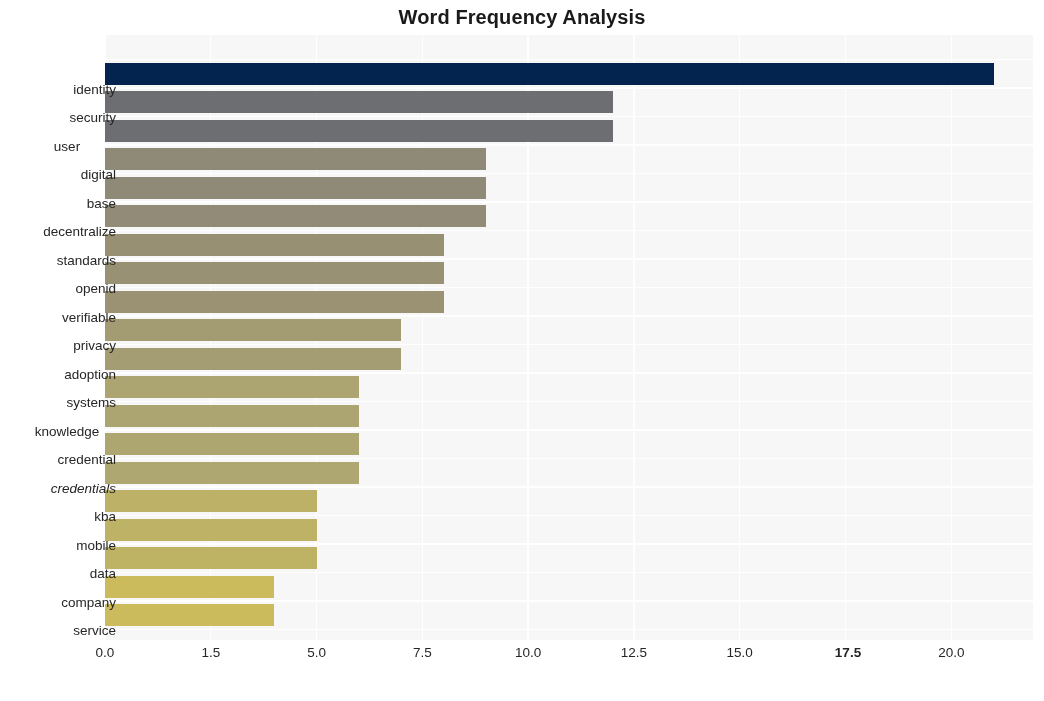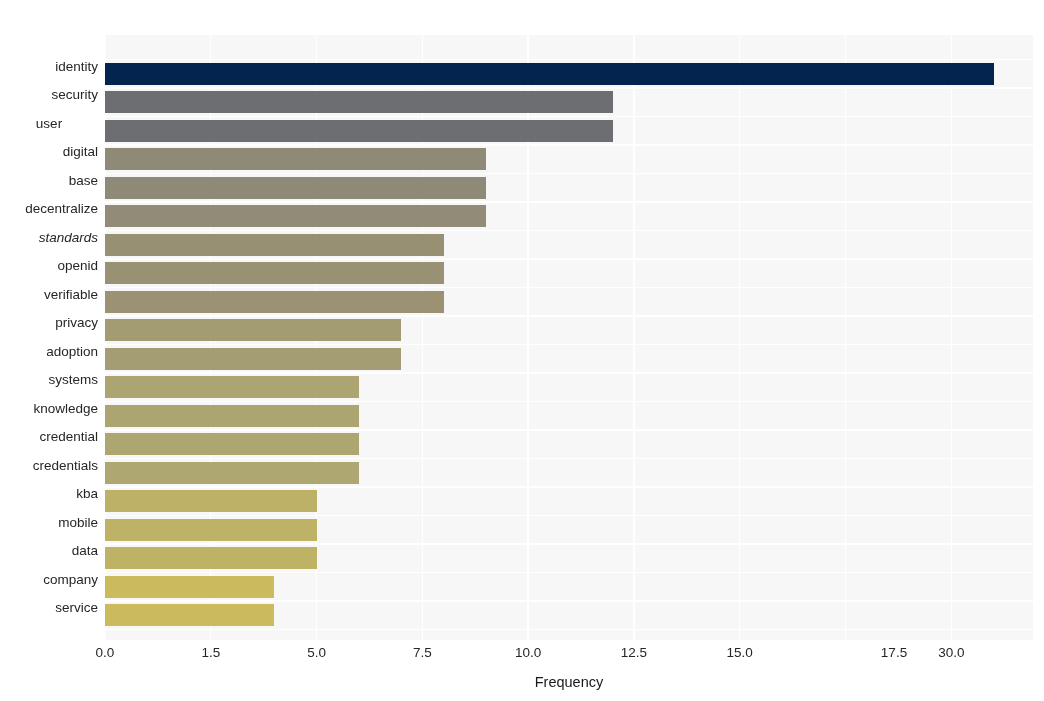--- a/index.html
+++ b/index.html
@@ -108,6 +108,7 @@
 
 <div id="figure">
 
+  <div id="chart-title">Word Frequency Analysis</div>
 
   <div id="plot-area">
     <div id="gridlines-v">

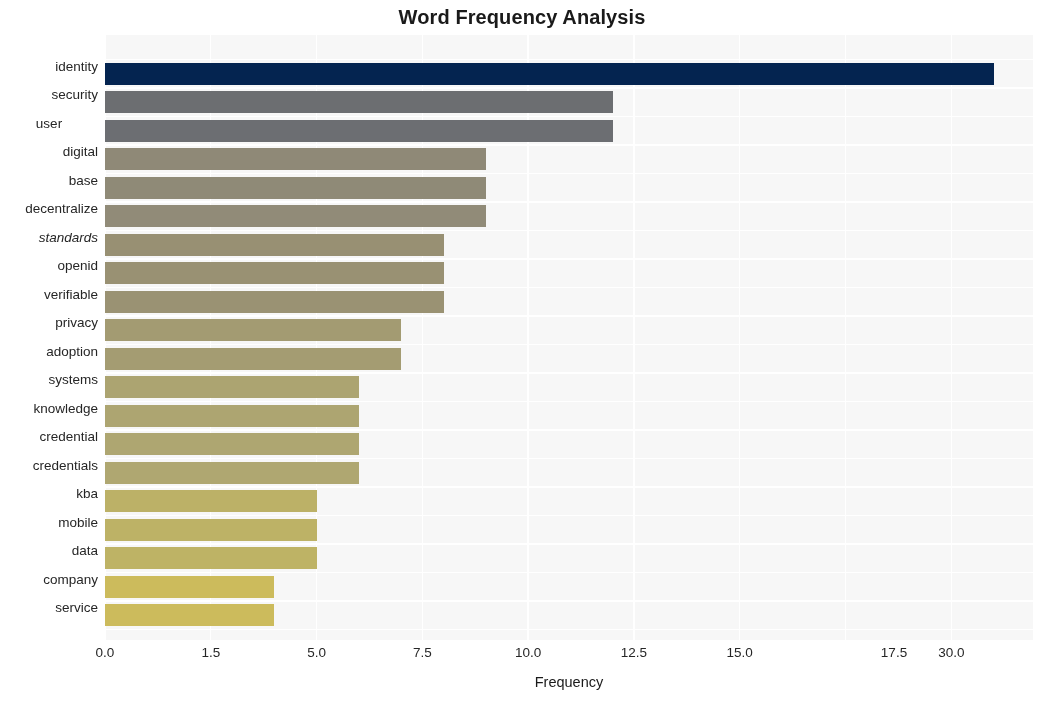--- a/index.html
+++ b/index.html
@@ -63,9 +63,10 @@
   #y-labels {
     position: absolute;
     left: 0;
-    top: 28px;
+    top: 51px;
     width: 98px;
     height: 605px;
+    padding-left: 18px;
   }
   .y-label {
     position: absolute;

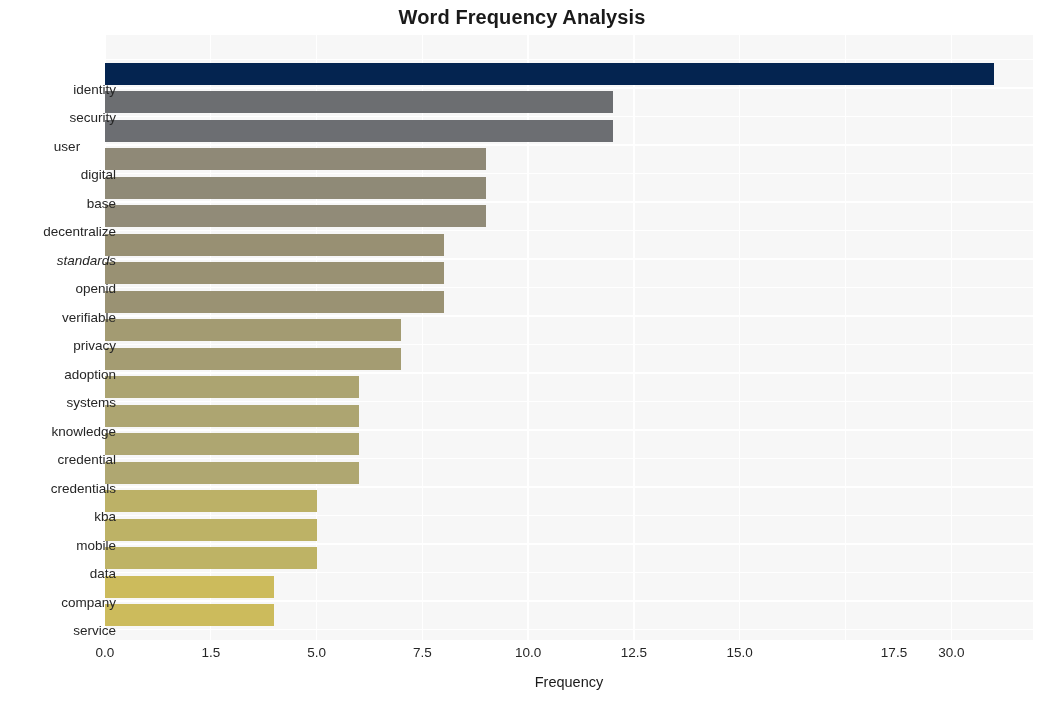--- a/index.html
+++ b/index.html
@@ -177,7 +177,7 @@
       <div class="y-label" style="top: 117.492px;">digital</div>
       <div class="y-label" style="top: 145.99px;">base</div>
       <div class="y-label" style="top: 174.487px;">decentralize</div>
-      <div class="y-label" style="top: 202.984px; font-style: italic;">standards</div>
+      <div class="y-label" style="top: 202.984px;">standards</div>
       <div class="y-label" style="top: 231.482px;">openid</div>
       <div class="y-label" style="top: 259.979px;">verifiable</div>
       <div class="y-label" style="top: 288.477px;">privacy</div>

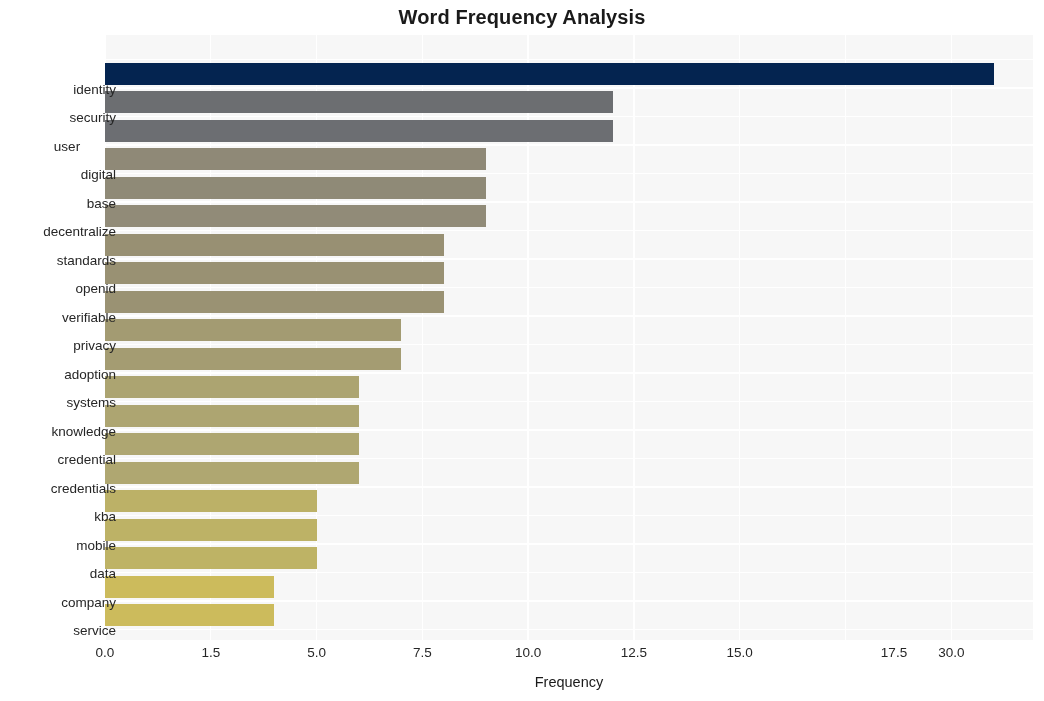--- a/index.html
+++ b/index.html
@@ -183,7 +183,7 @@
       <div class="y-label" style="top: 288.477px;">privacy</div>
       <div class="y-label" style="top: 316.974px;">adoption</div>
       <div class="y-label" style="top: 345.472px;">systems</div>
-      <div class="y-label" style="top: 373.969px;">knowledge</div>
+      <div class="y-label" style="top: 373.969px; text-align: center;">knowledge</div>
       <div class="y-label" style="top: 402.466px;">credential</div>
       <div class="y-label" style="top: 430.964px;">credentials</div>
       <div class="y-label" style="top: 459.461px;">kba</div>

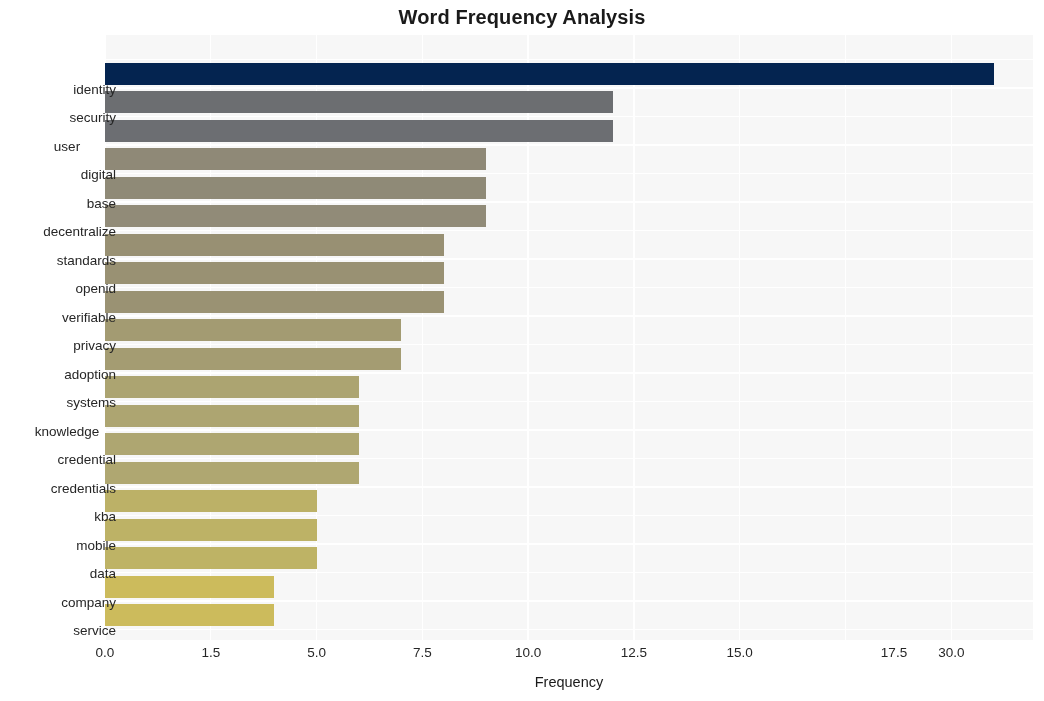--- a/index.html
+++ b/index.html
@@ -185,7 +185,7 @@
       <div class="y-label" style="top: 345.472px;">systems</div>
       <div class="y-label" style="top: 373.969px; text-align: center;">knowledge</div>
       <div class="y-label" style="top: 402.466px;">credential</div>
-      <div class="y-label" style="top: 430.964px;">credentials</div>
+      <div class="y-label" style="top: 430.964px; font-style: italic;">credentials</div>
       <div class="y-label" style="top: 459.461px;">kba</div>
       <div class="y-label" style="top: 487.959px;">mobile</div>
       <div class="y-label" style="top: 516.456px;">data</div>

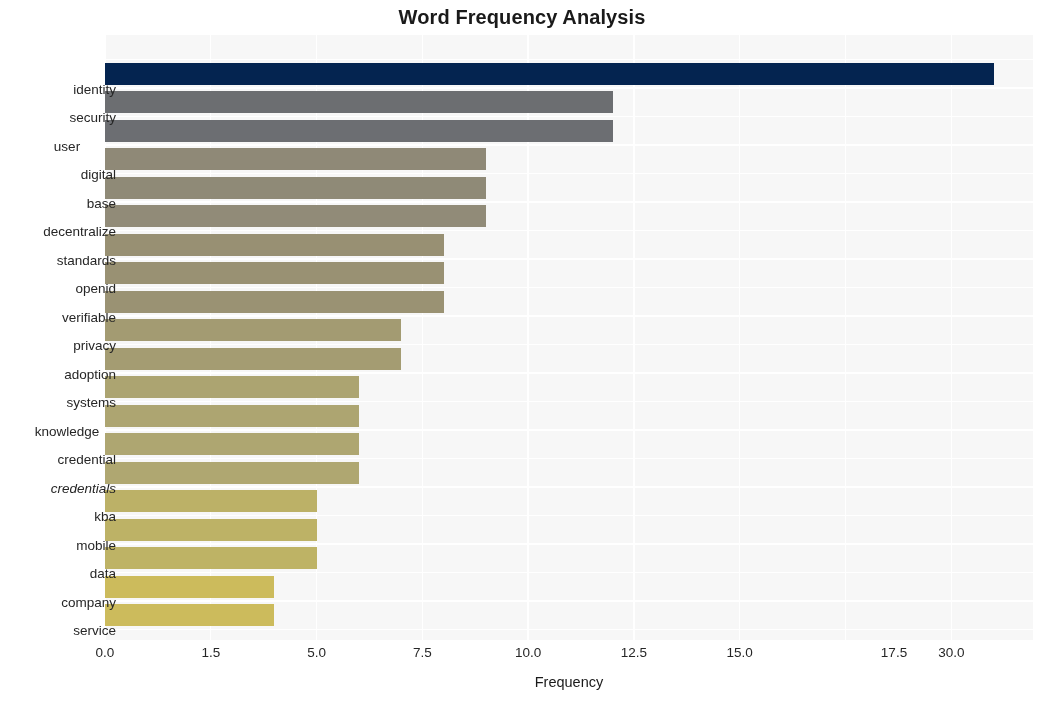--- a/index.html
+++ b/index.html
@@ -201,7 +201,7 @@
       <div class="x-label" style="left: 528.165px;">10.0</div>
       <div class="x-label" style="left: 633.956px;">12.5</div>
       <div class="x-label" style="left: 739.747px;">15.0</div>
-      <div class="x-label" style="left: 894px;">17.5</div>
+      <div class="x-label" style="left: 848px; font-weight: bold;">17.5</div>
       <div class="x-label" style="left: 951.329px;">30.0</div>
     </div>
 

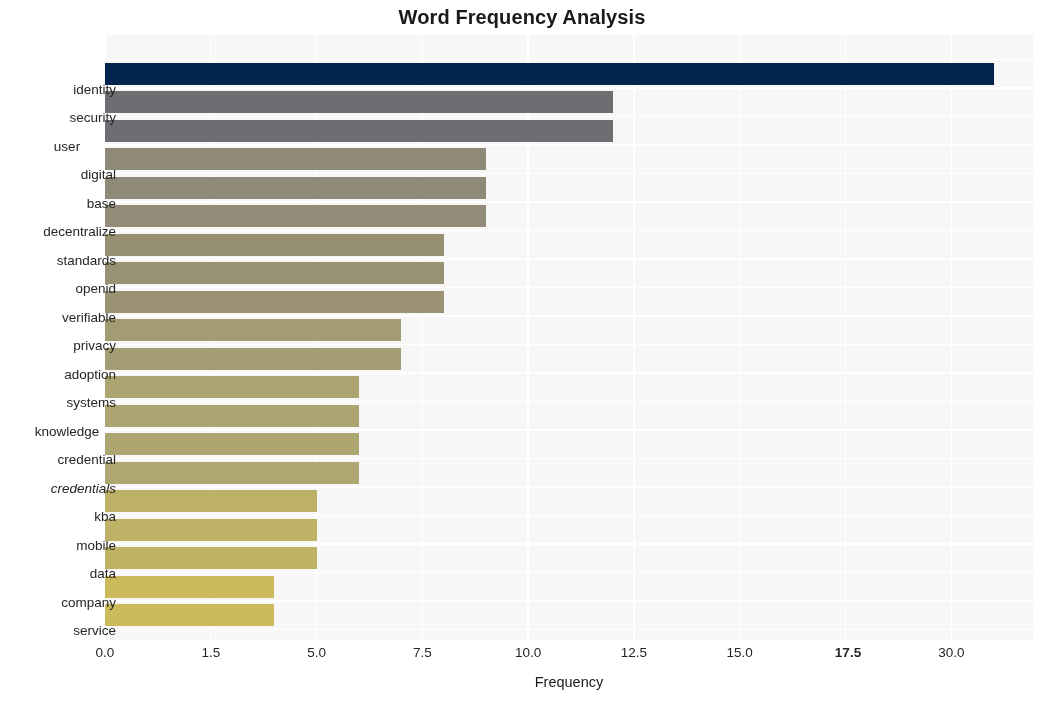--- a/index.html
+++ b/index.html
@@ -202,7 +202,7 @@
       <div class="x-label" style="left: 633.956px;">12.5</div>
       <div class="x-label" style="left: 739.747px;">15.0</div>
       <div class="x-label" style="left: 848px; font-weight: bold;">17.5</div>
-      <div class="x-label" style="left: 951.329px;">30.0</div>
+      <div class="x-label" style="left: 951.329px;">20.0</div>
     </div>
 
   <div id="x-axis-title">Frequency</div>

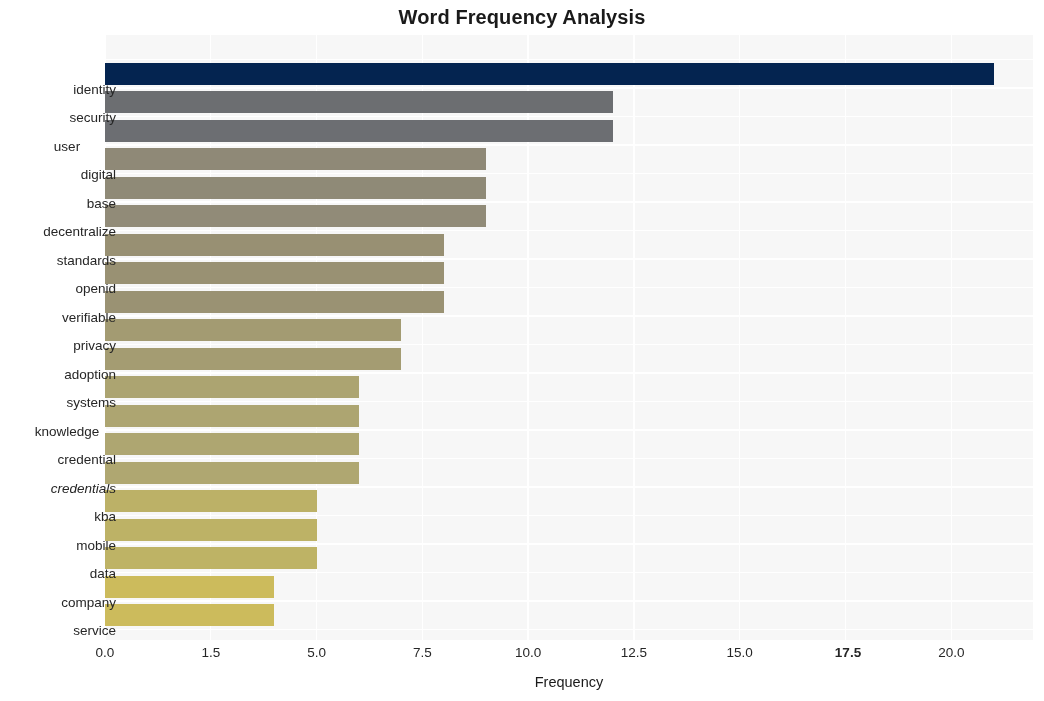--- a/index.html
+++ b/index.html
@@ -205,7 +205,6 @@
       <div class="x-label" style="left: 951.329px;">20.0</div>
     </div>
 
-  <div id="x-axis-title">Frequency</div>
 
 </div>
 

